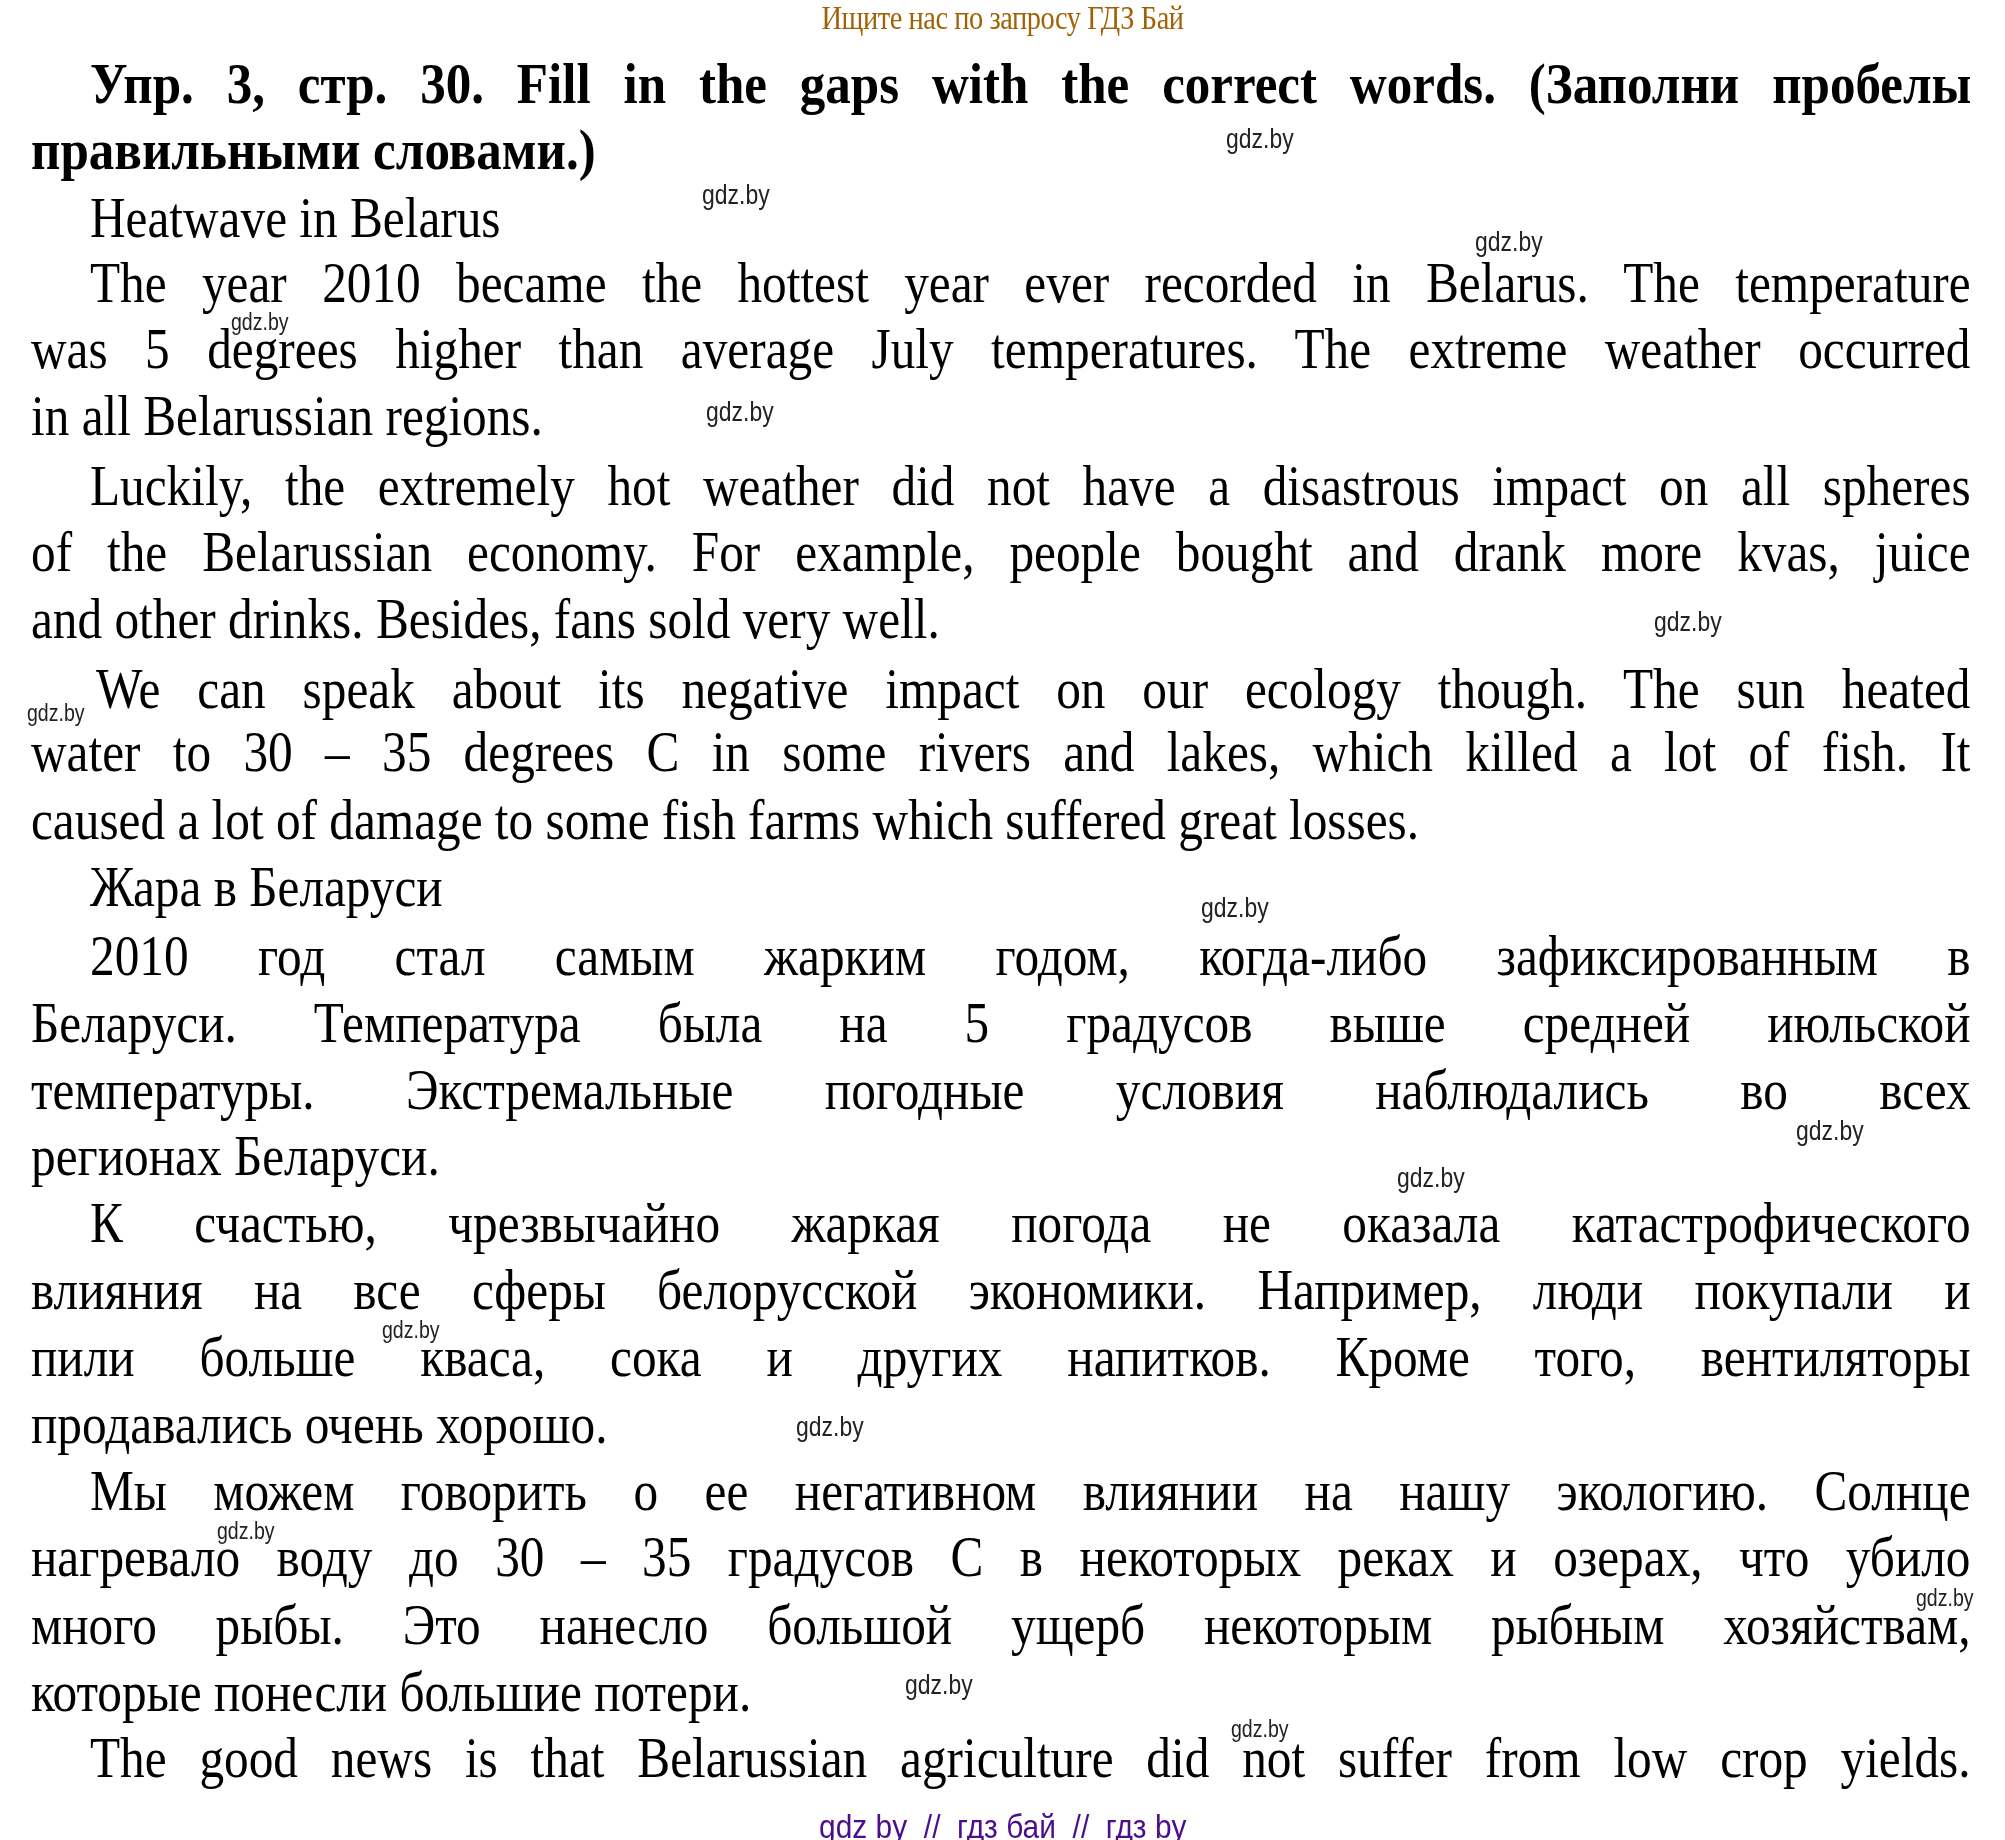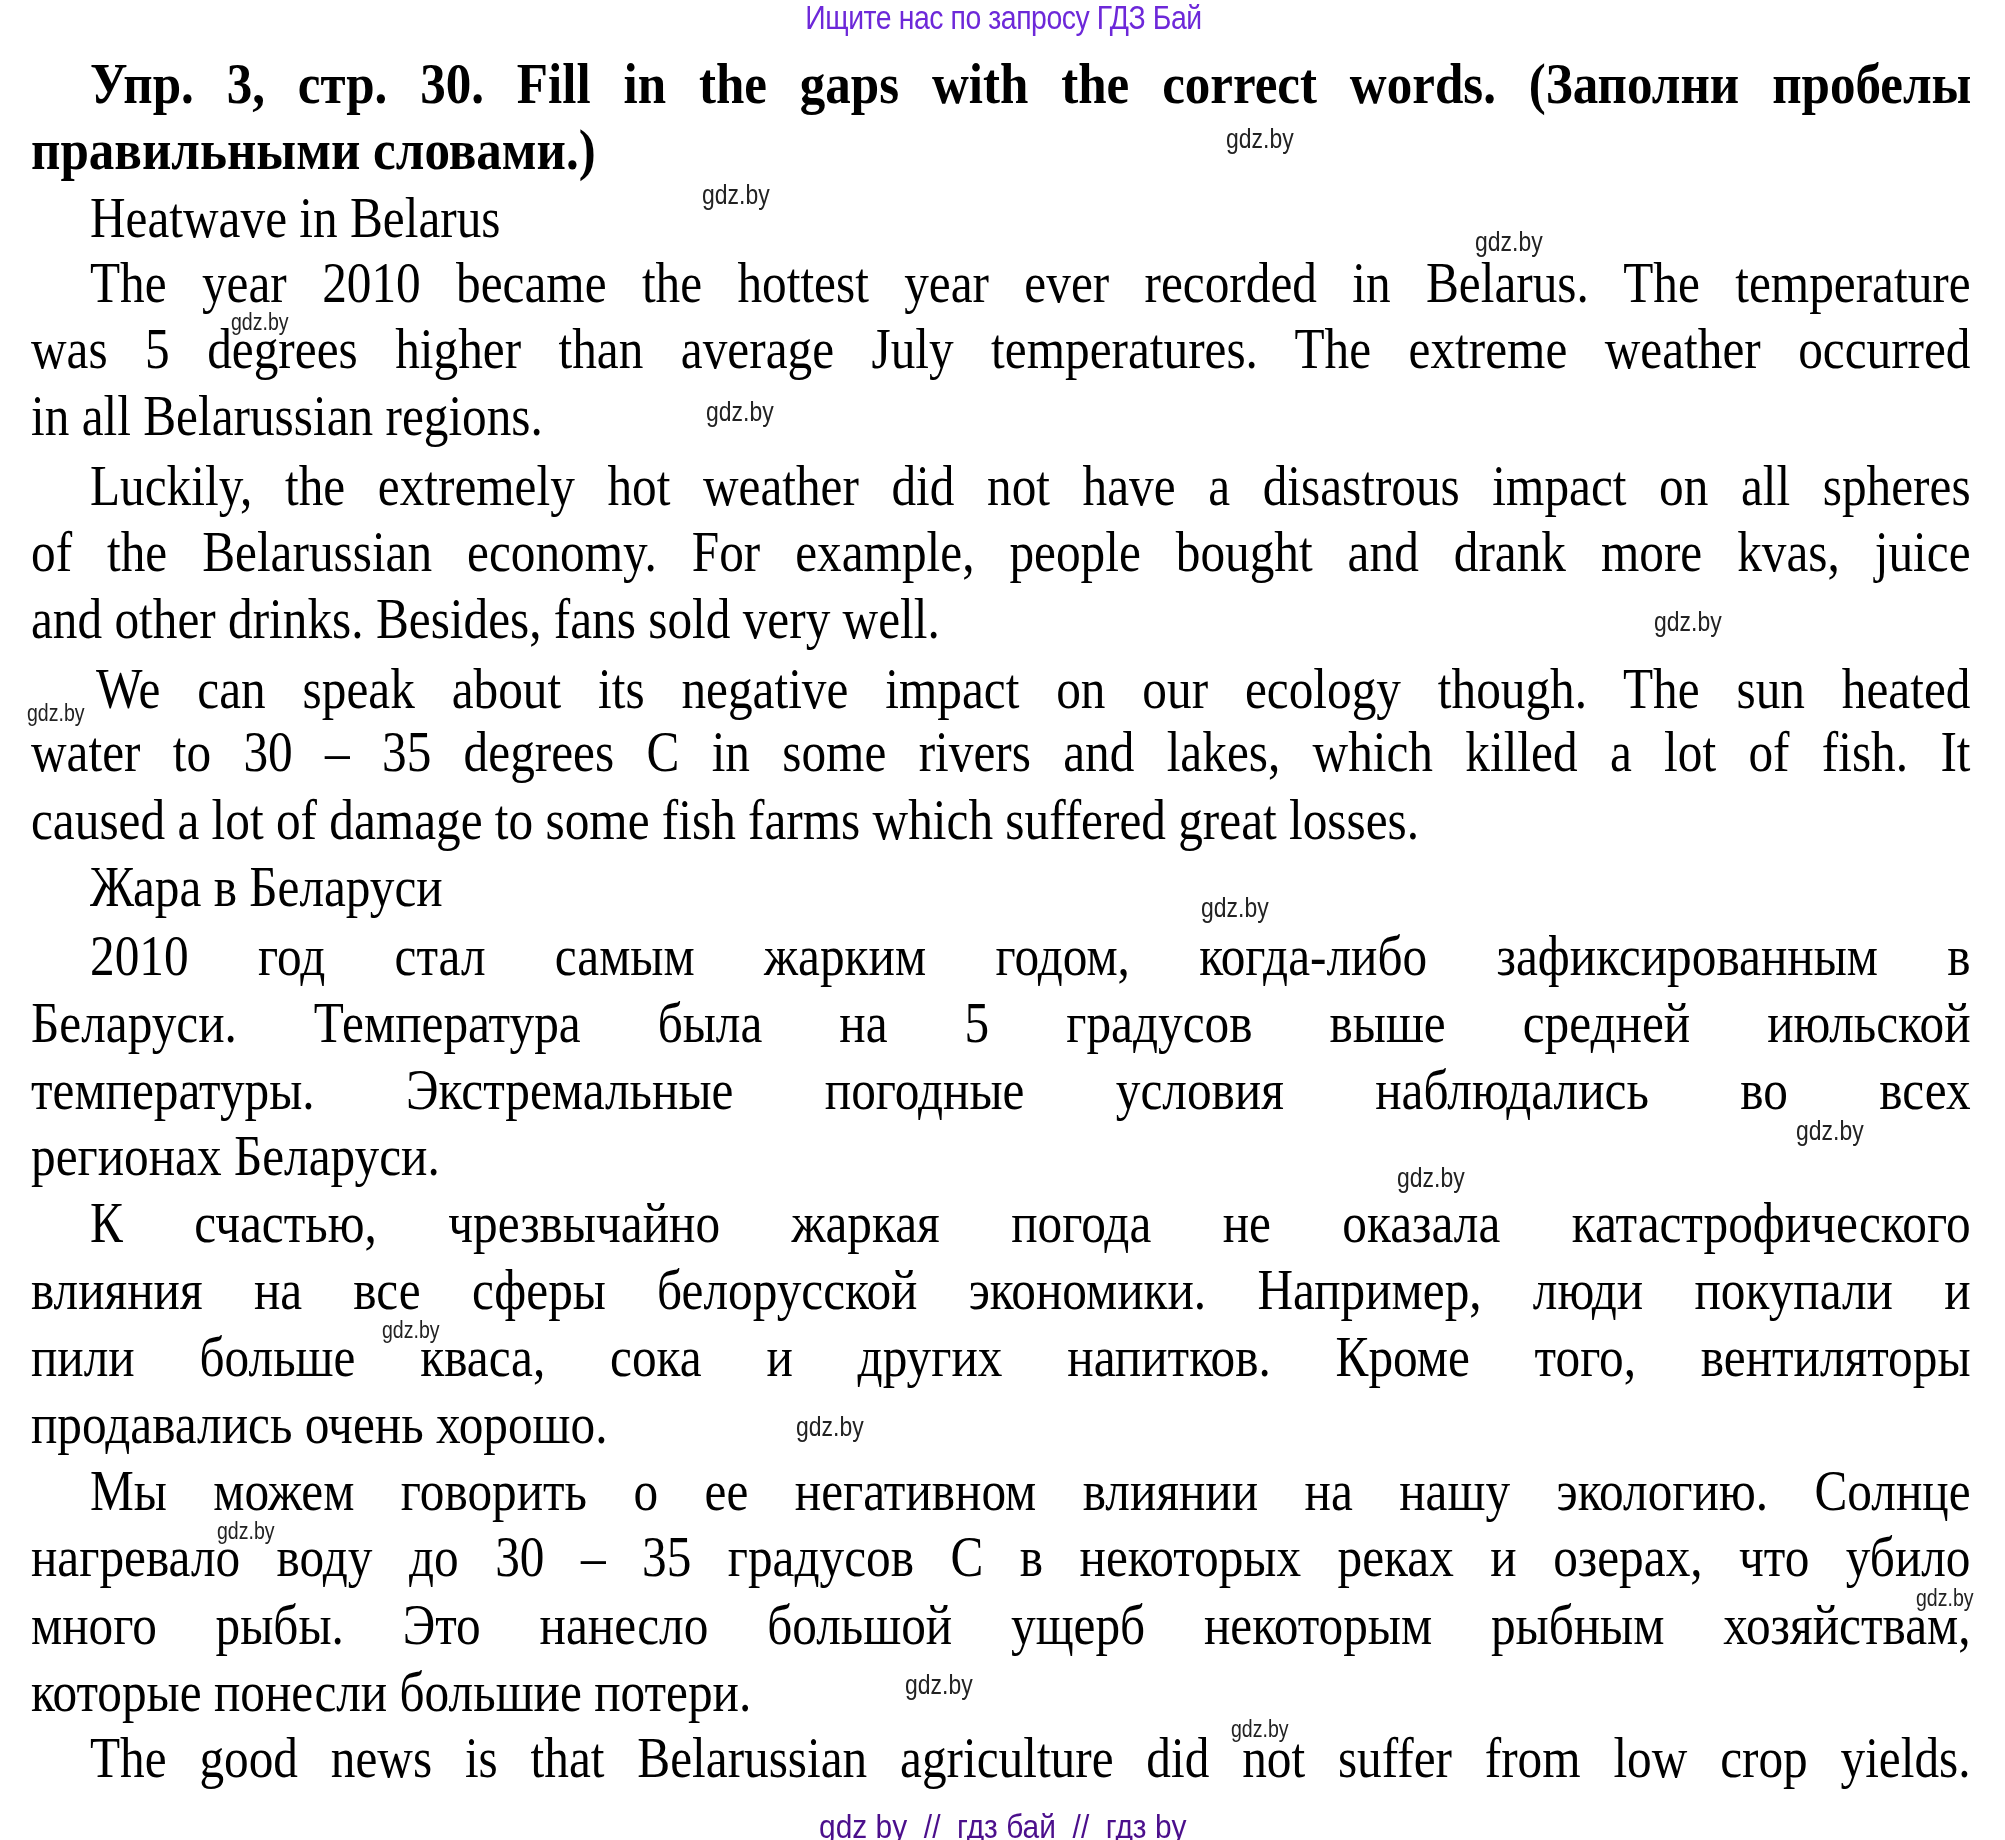--- a/index.html
+++ b/index.html
@@ -7,8 +7,8 @@
   .abs { position: absolute; }
   .header-link {
     left: 0; width: 2006px; top: 0; height: 36px; line-height: 36px;
-    text-align: center; font-family: Liberation Sans, sans-serif;
-    font-size: 33px; color: #6d28d9; letter-spacing: -0.5px;
+    text-align: center; font-family: Liberation Serif, serif;
+    font-size: 33px; color: #a16207; letter-spacing: -0.5px;
   }
   .header-link span { display: inline-block; transform: scaleX(0.86); }
   .line {

